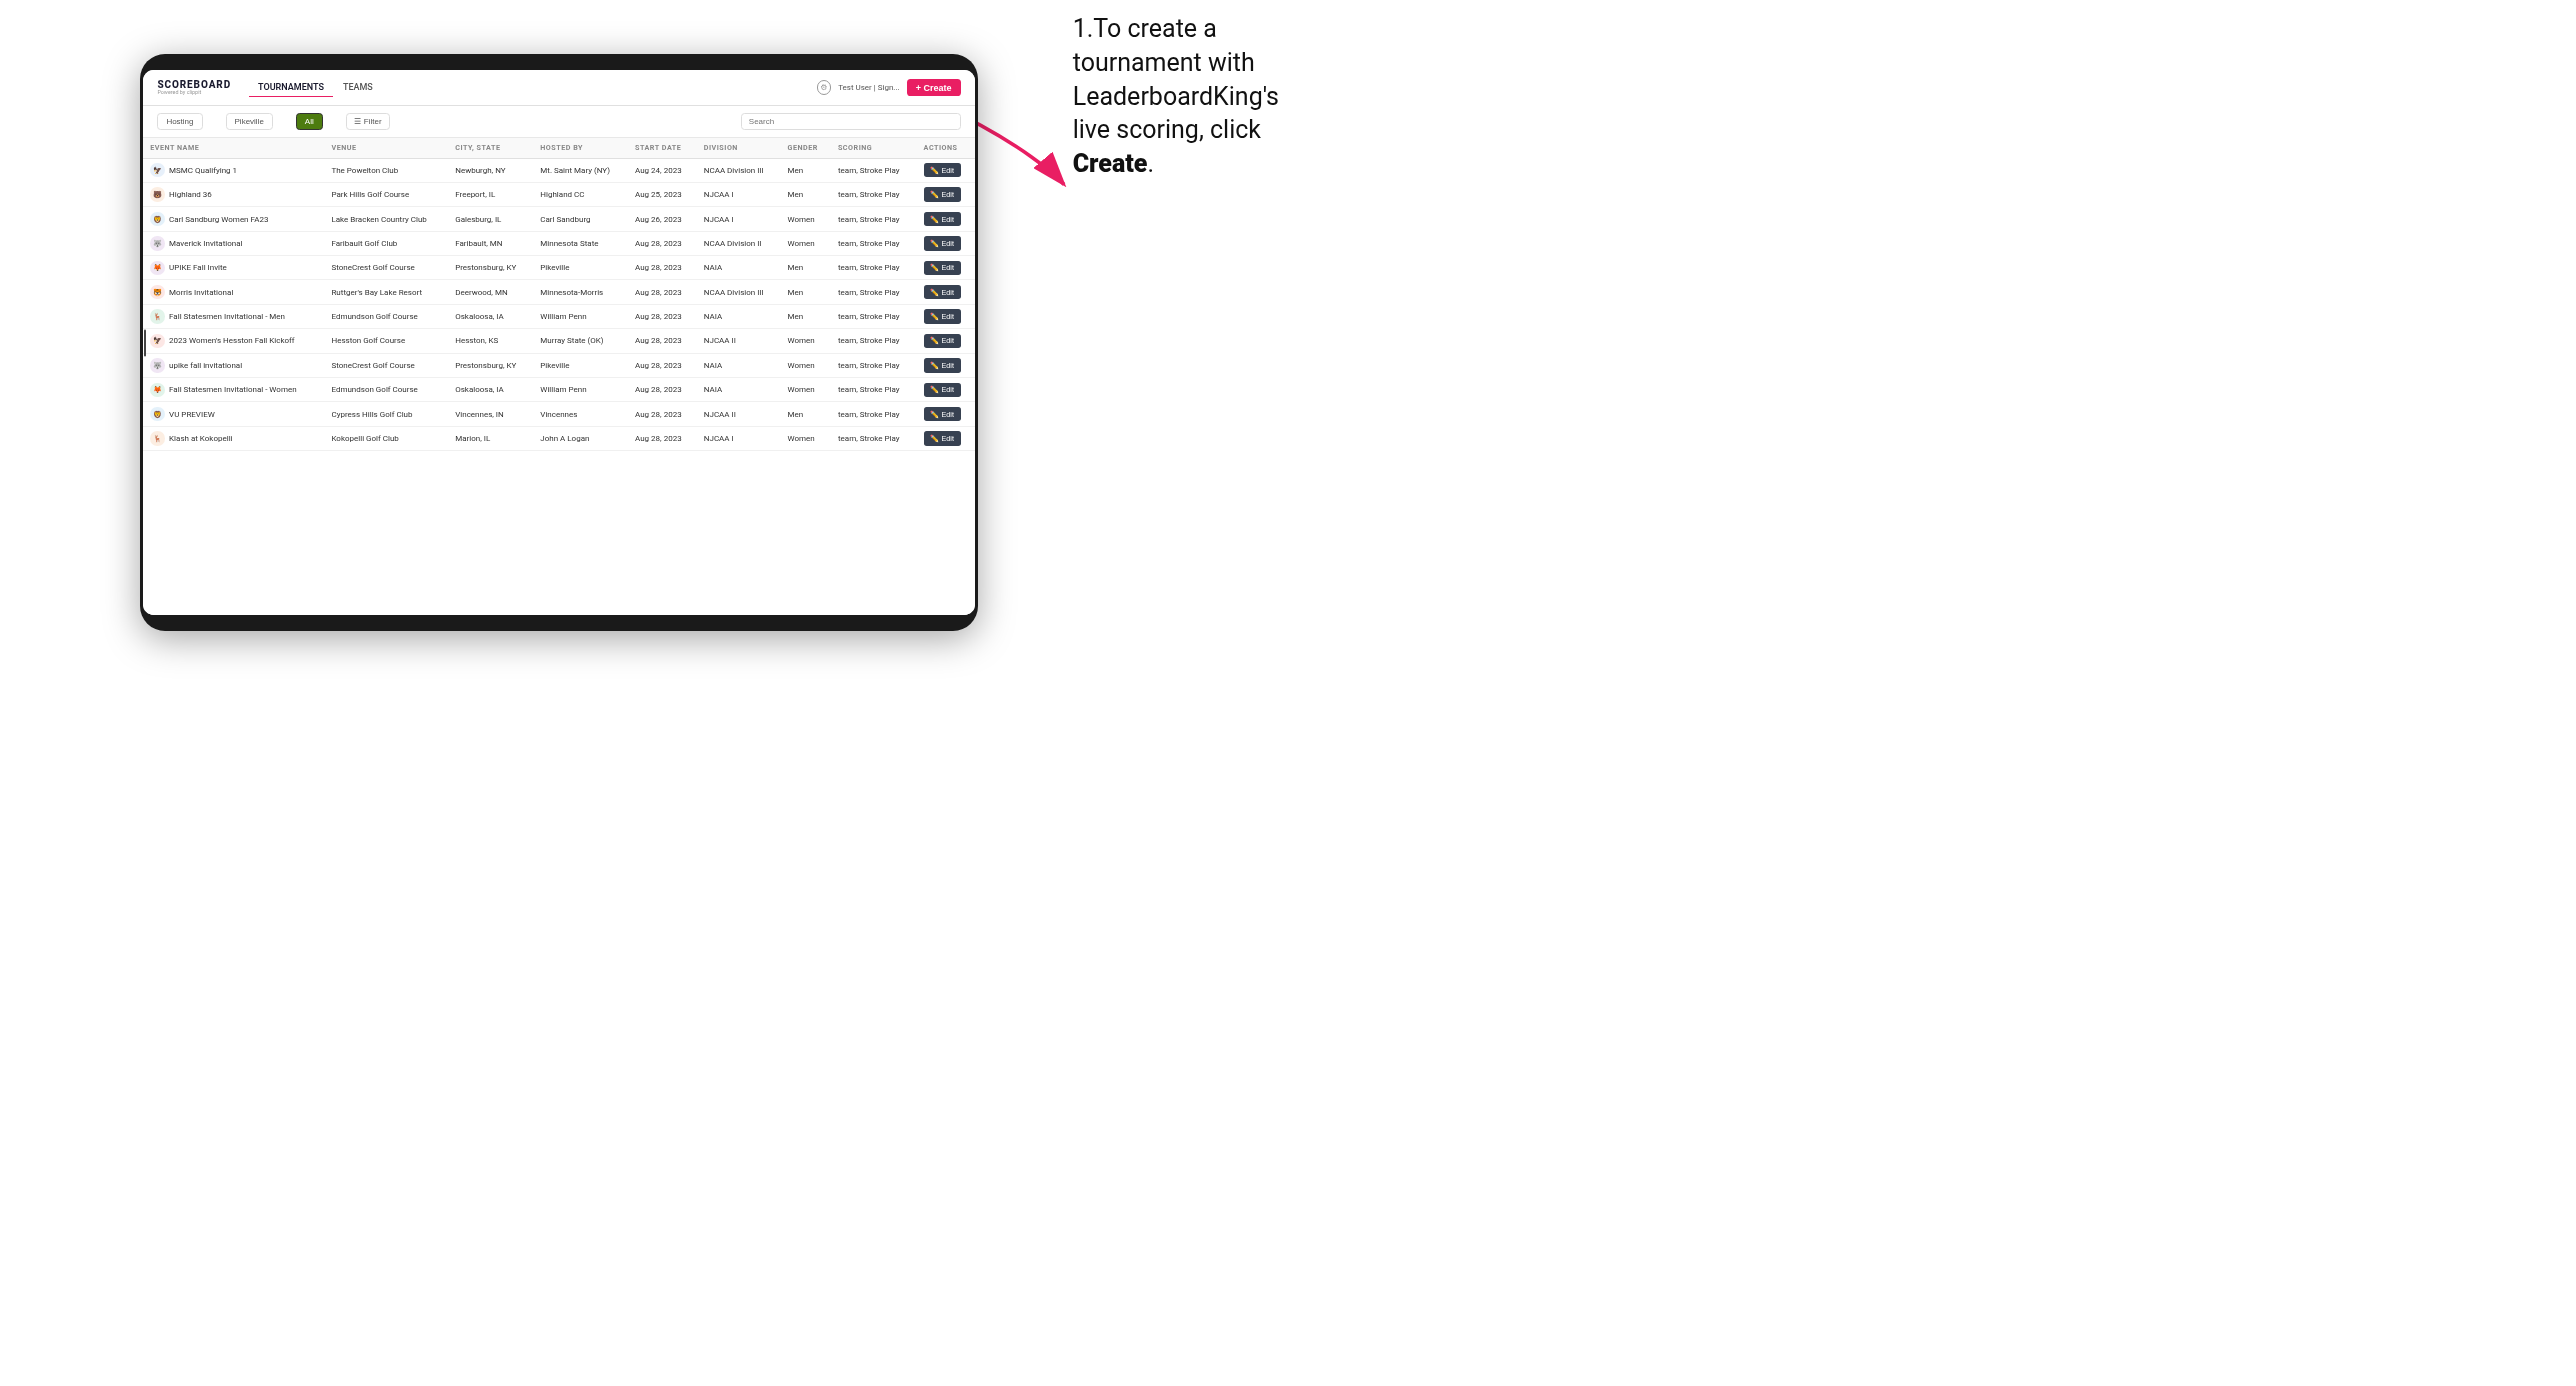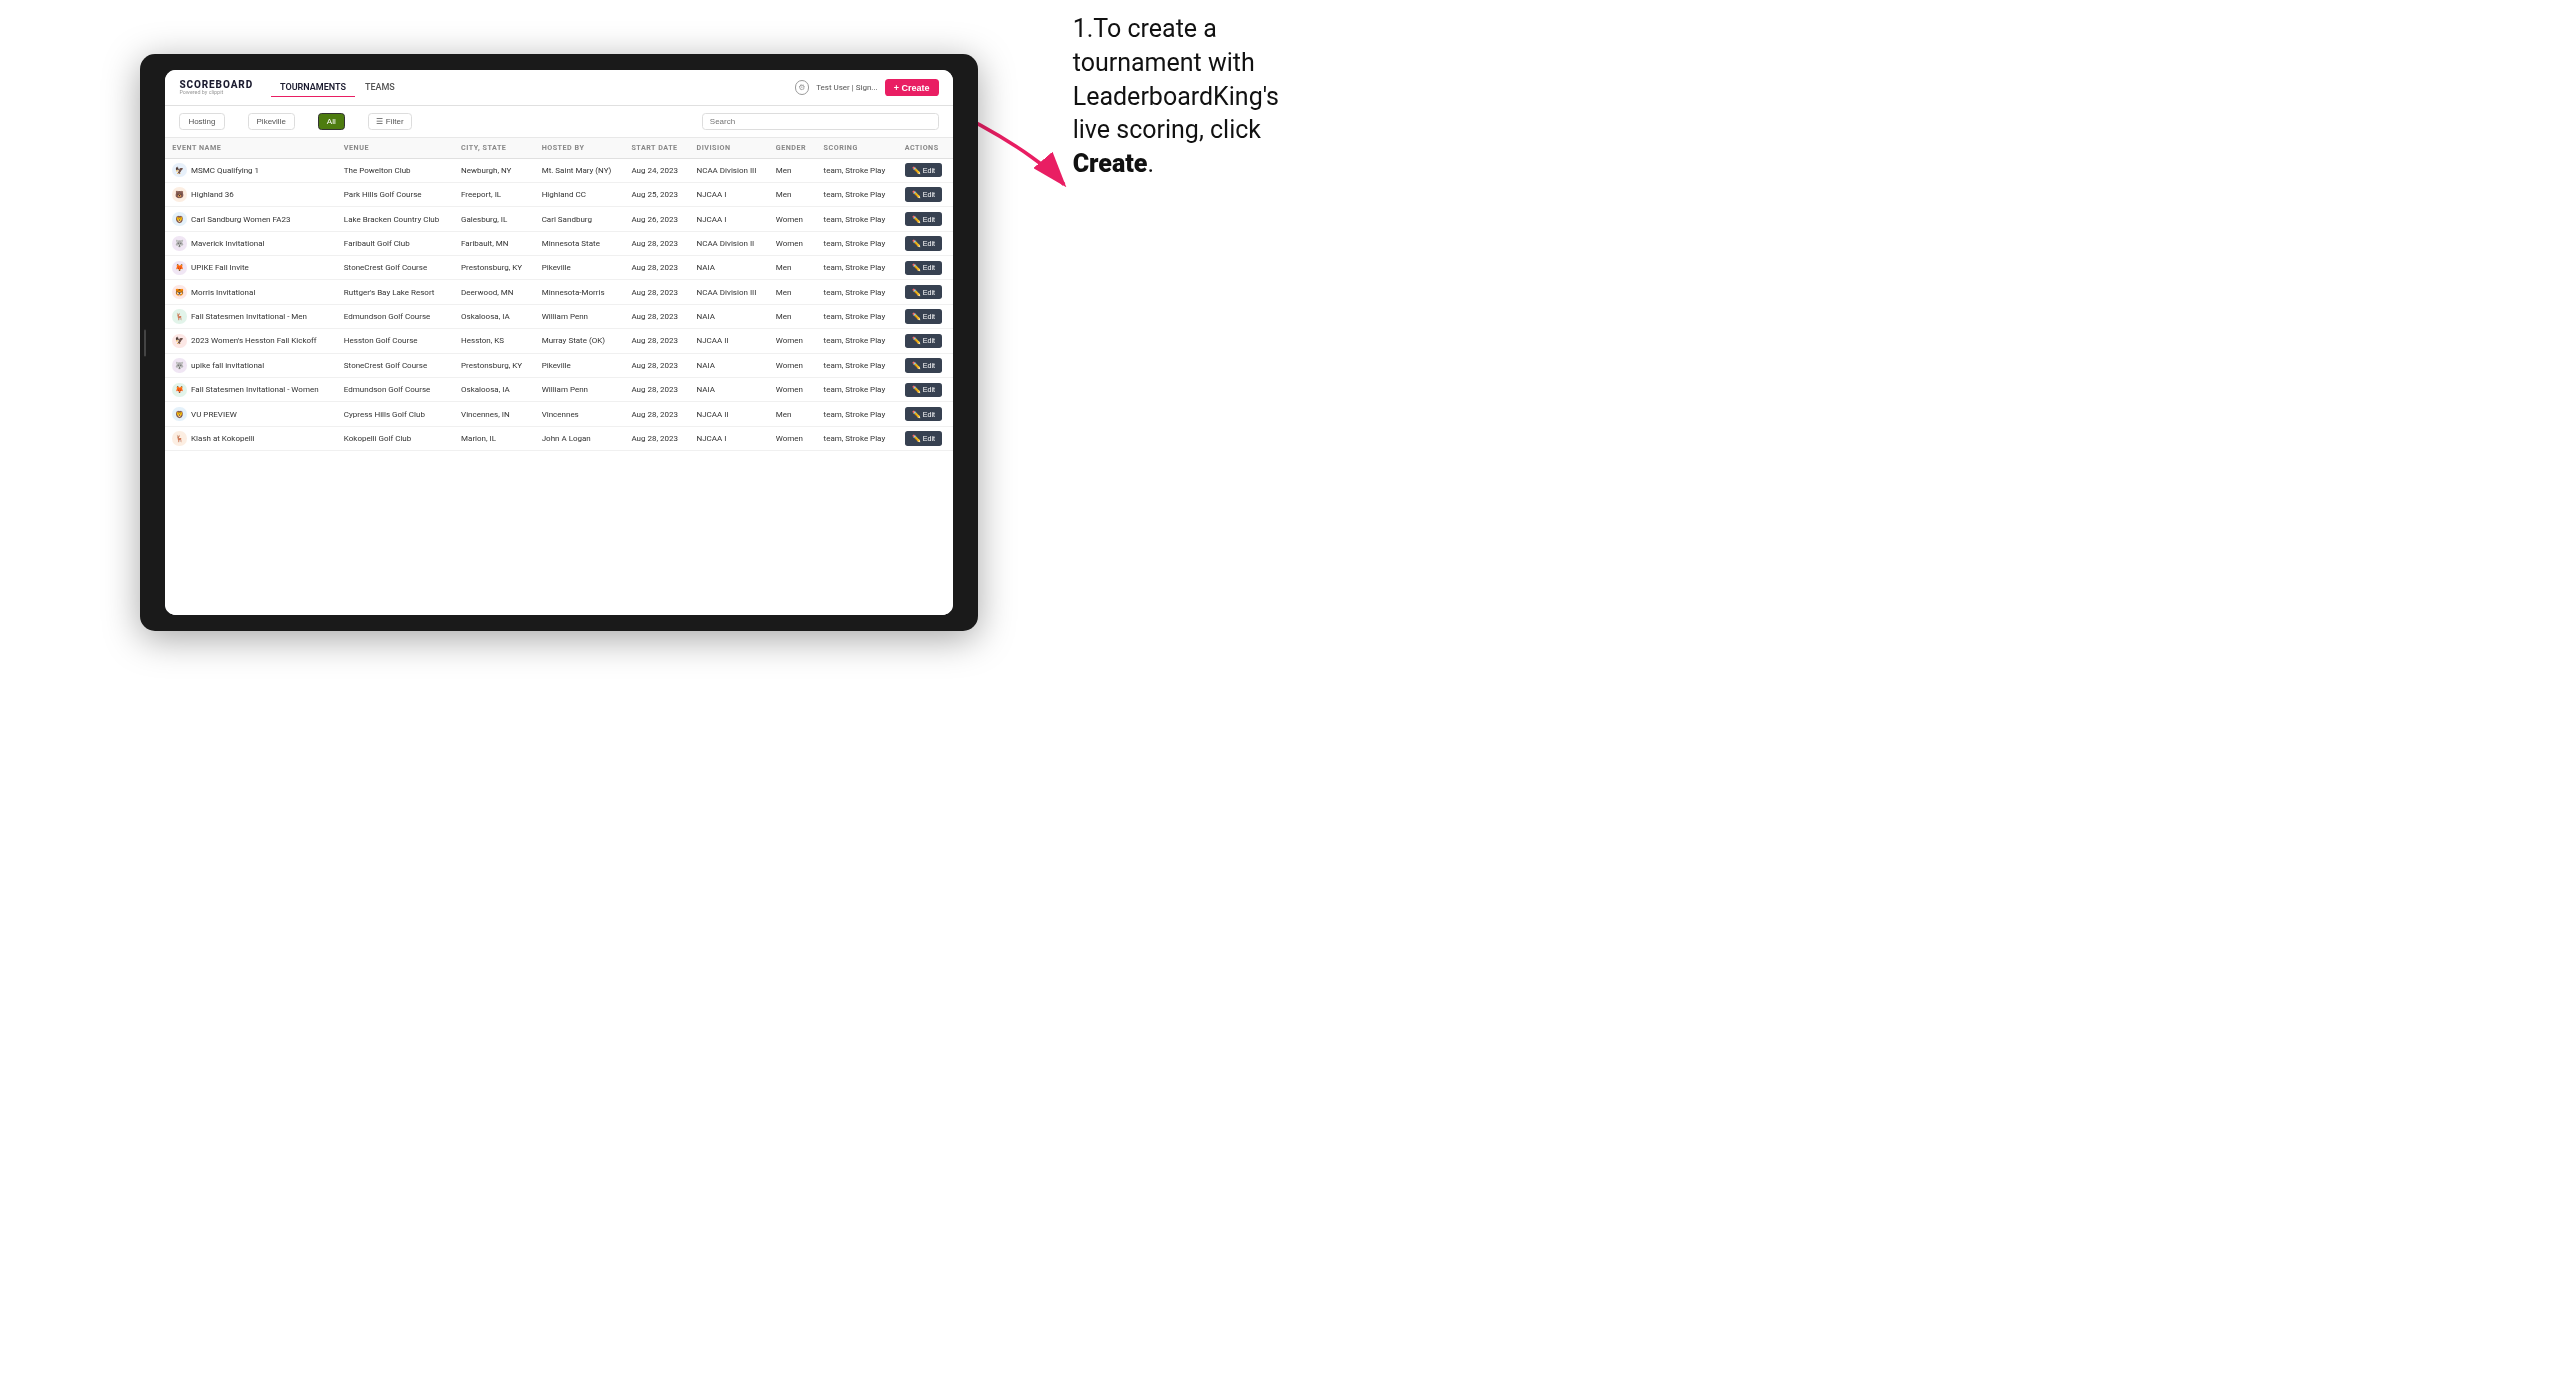--- a/index.html
+++ b/index.html
@@ -33,8 +33,8 @@
       width: 838px;
       height: 577px;
       background: #1a1a1a;
-      border-radius: 15px;
-      padding: 16px 25px;
+      border-radius: 25px;
+      padding: 16px 3px;
       box-shadow: 0 7.2px 36px rgba(0,0,0,0.35);
     }
 

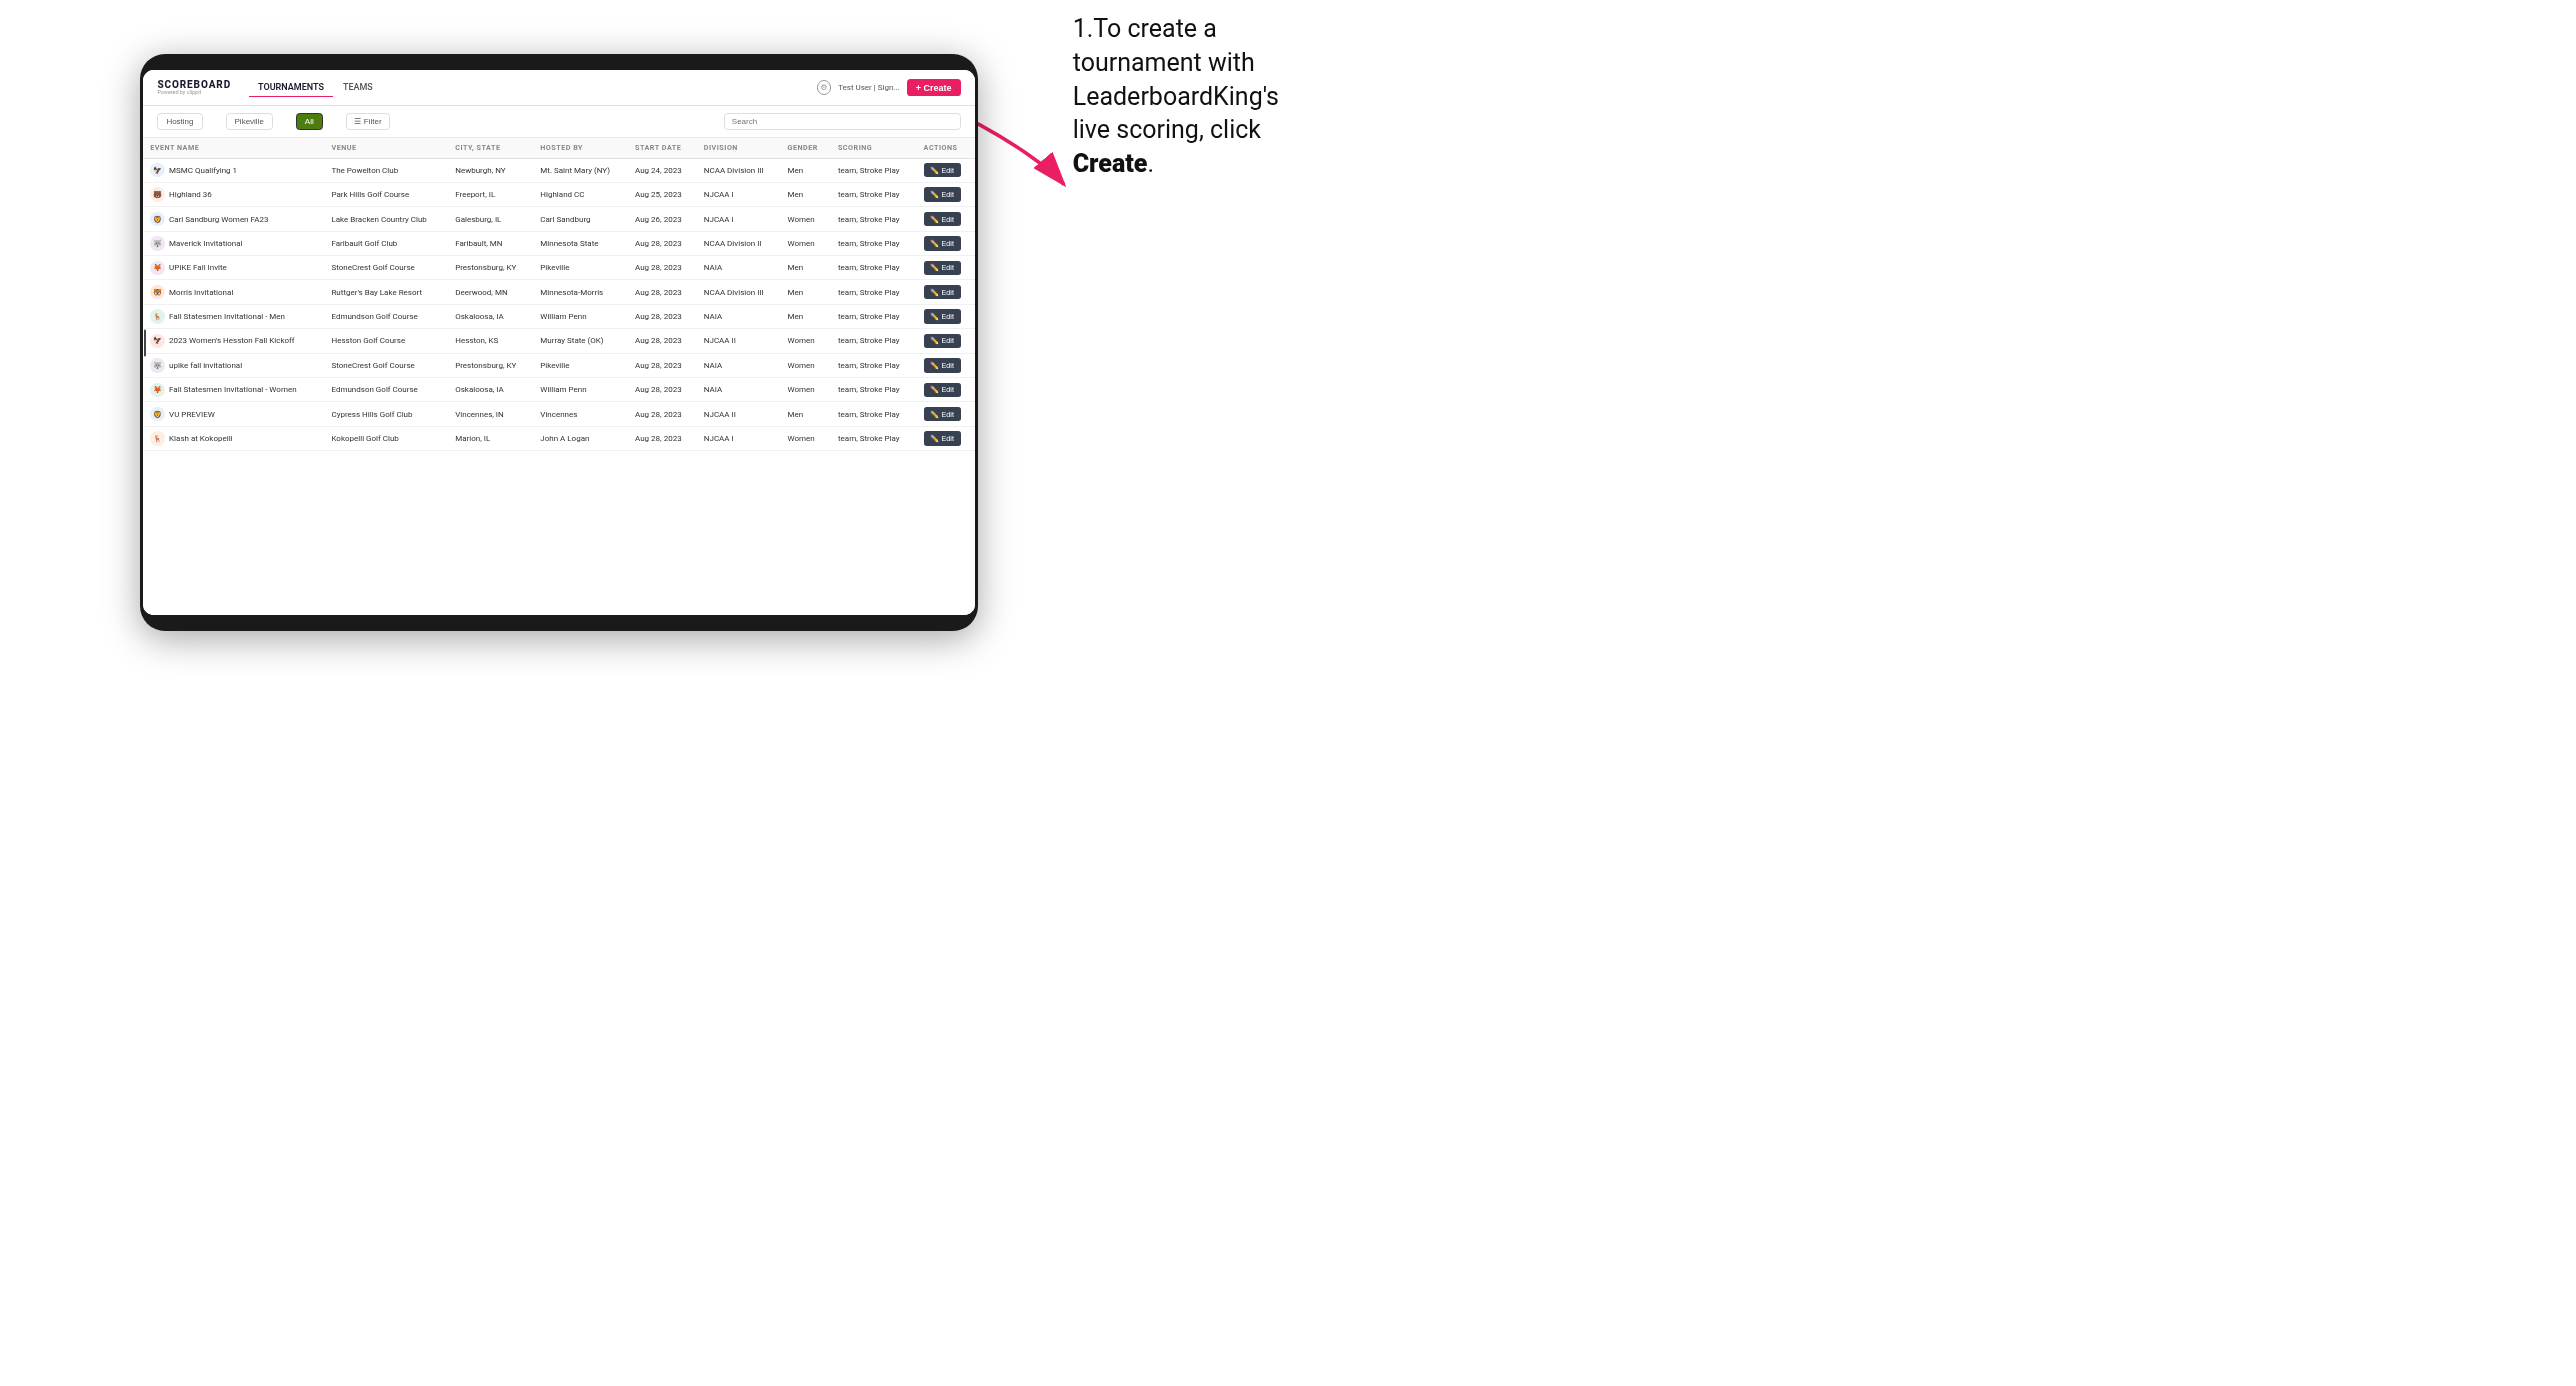--- a/index.html
+++ b/index.html
@@ -184,7 +184,7 @@
       font-size: 8px;
       border: 0.9px solid #ddd;
       border-radius: 3.6px;
-      width: 237px;
+      width: 220px;
       color: #999;
     }
 

